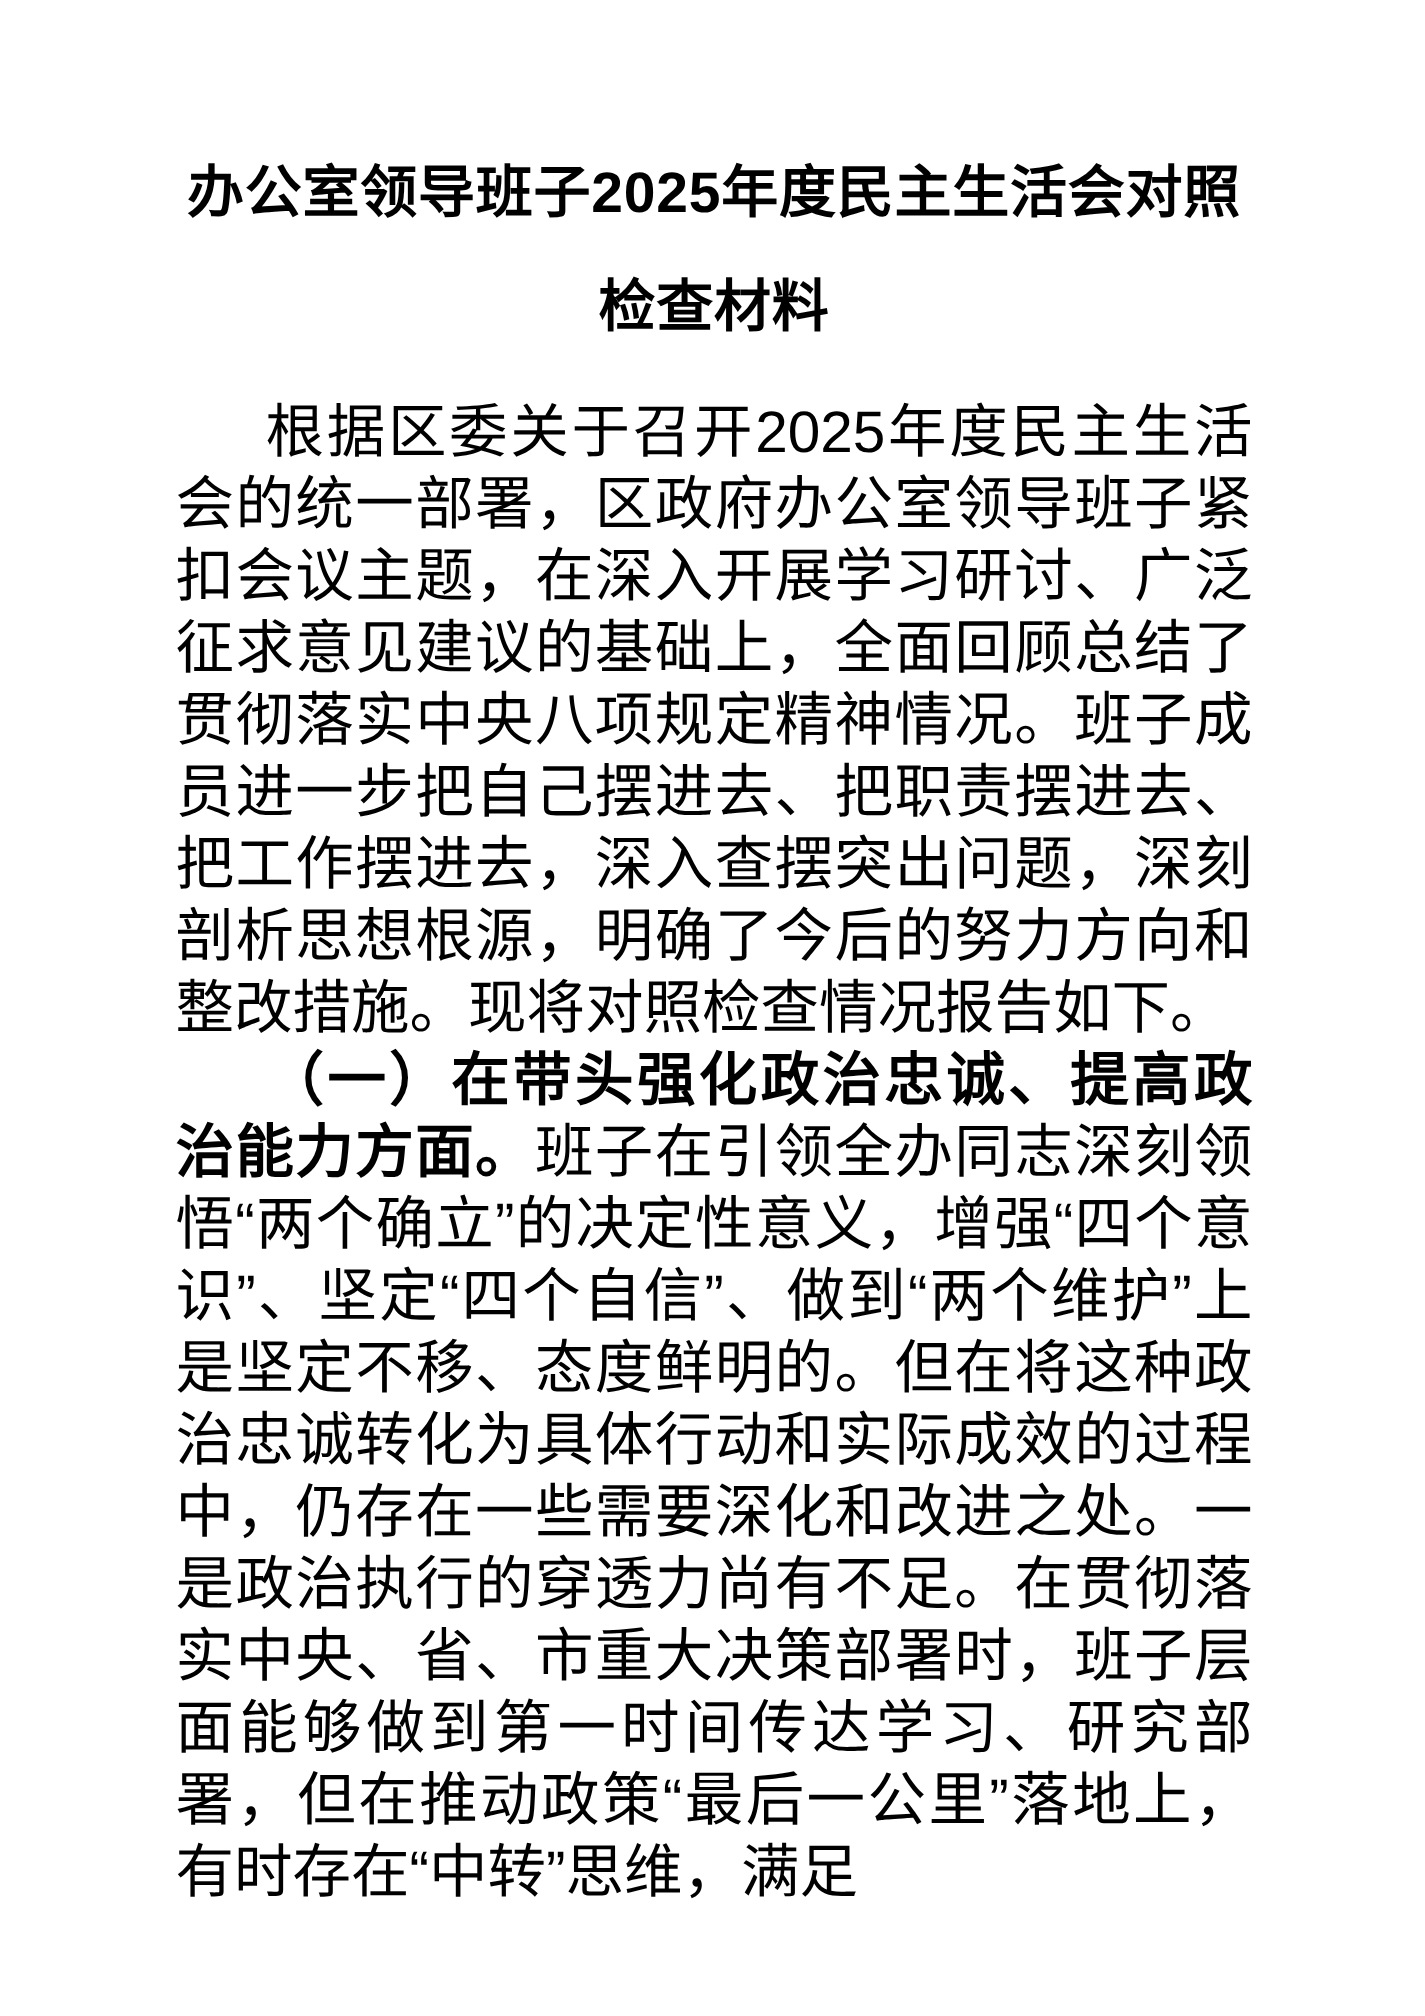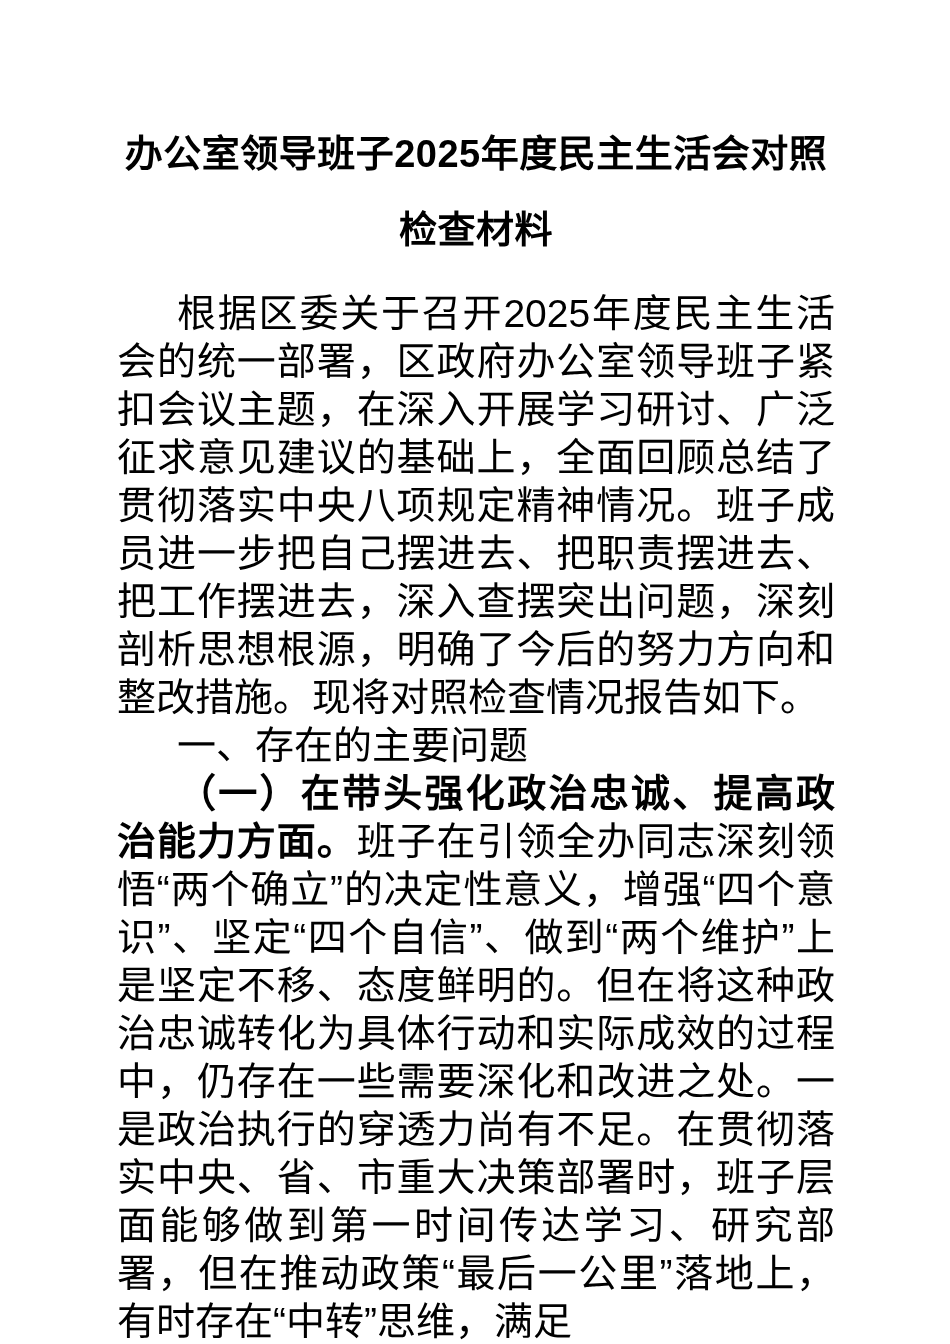--- a/index.html
+++ b/index.html
@@ -32,7 +32,7 @@
   
   .doc-title {
     margin: 0;
-    padding-top: 116px;
+    padding-top: 91px;
     font-size: 38px;
     line-height: 76px;
     font-weight: 700;

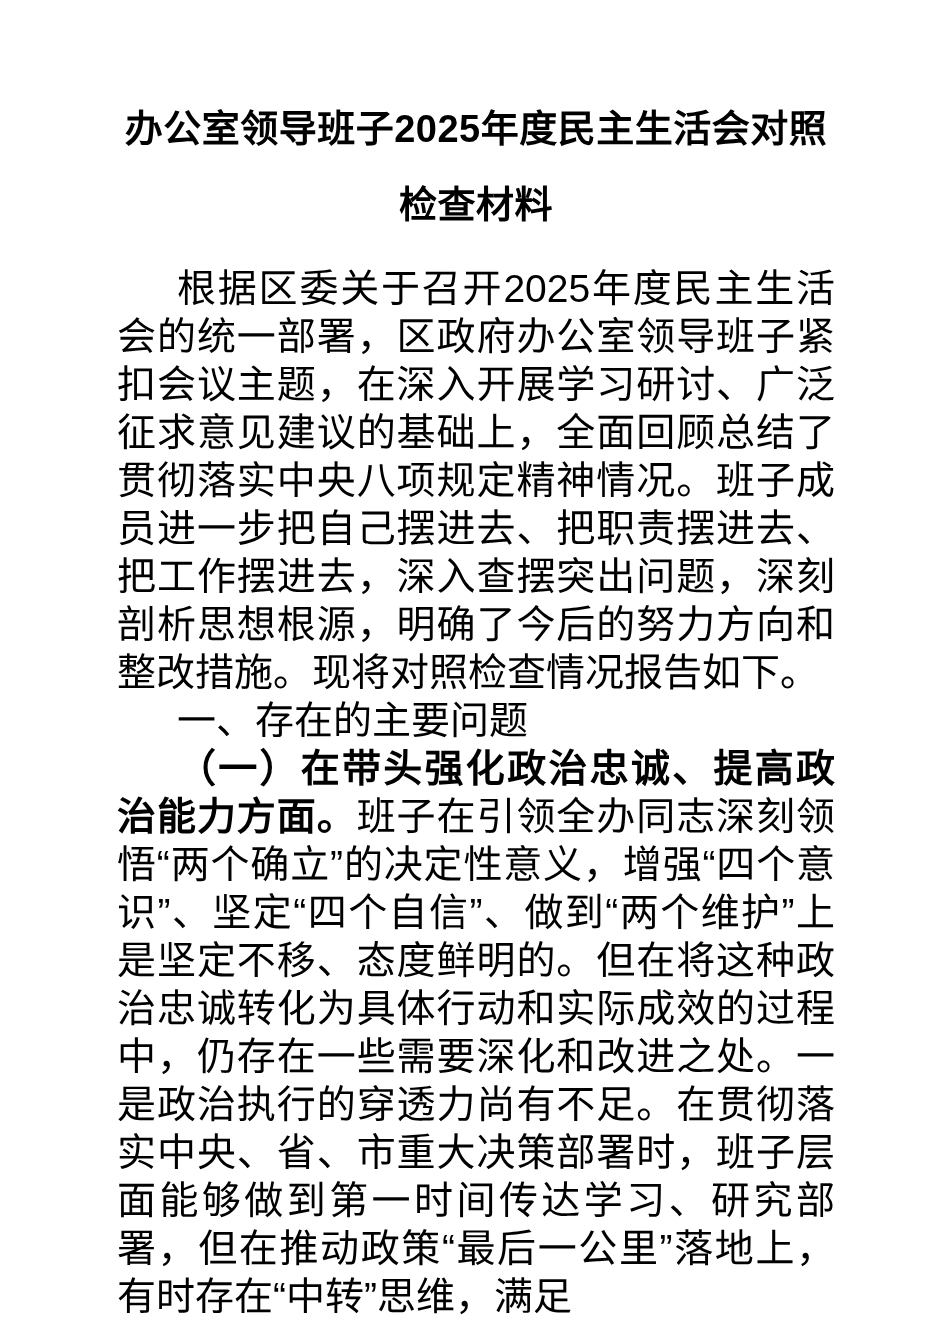--- a/index.html
+++ b/index.html
@@ -83,7 +83,6 @@
 
     <p class="para indent para-first">根据区委关于召开2025年度民主生活会的统一部署，区政府办公室领导班子紧扣会议主题，在深入开展学习研讨、广泛征求意见建议的基础上，全面回顾总结了贯彻落实中央八项规定精神情况。班子成员进一步把自己摆进去、把职责摆进去、把工作摆进去，深入查摆突出问题，深刻剖析思想根源，明确了今后的努力方向和整改措施。现将对照检查情况报告如下。</p>
 
-    <p class="para indent para-spaced">一、存在的主要问题</p>
 
     <p class="para indent para-spaced"><span class="bold-lead">（一）在带头强化政治忠诚、提高政治能力方面。</span><span class="normal-run">班子在引领全办同志深刻领悟“两个确立”的决定性意义，增强“四个意识”、坚定“四个自信”、做到“两个维护”上是坚定不移、态度鲜明的。但在将这种政治忠诚转化为具体行动和实际成效的过程中，仍存在一些需要深化和改进之处。一是政治执行的穿透力尚有不足。在贯彻落实中央、省、市重大决策部署时，班子层面能够做到第一时间传达学习、研究部署，但在推动政策“最后一公里”落地上，有时存在“中转”思维，满足</span></p>
 

